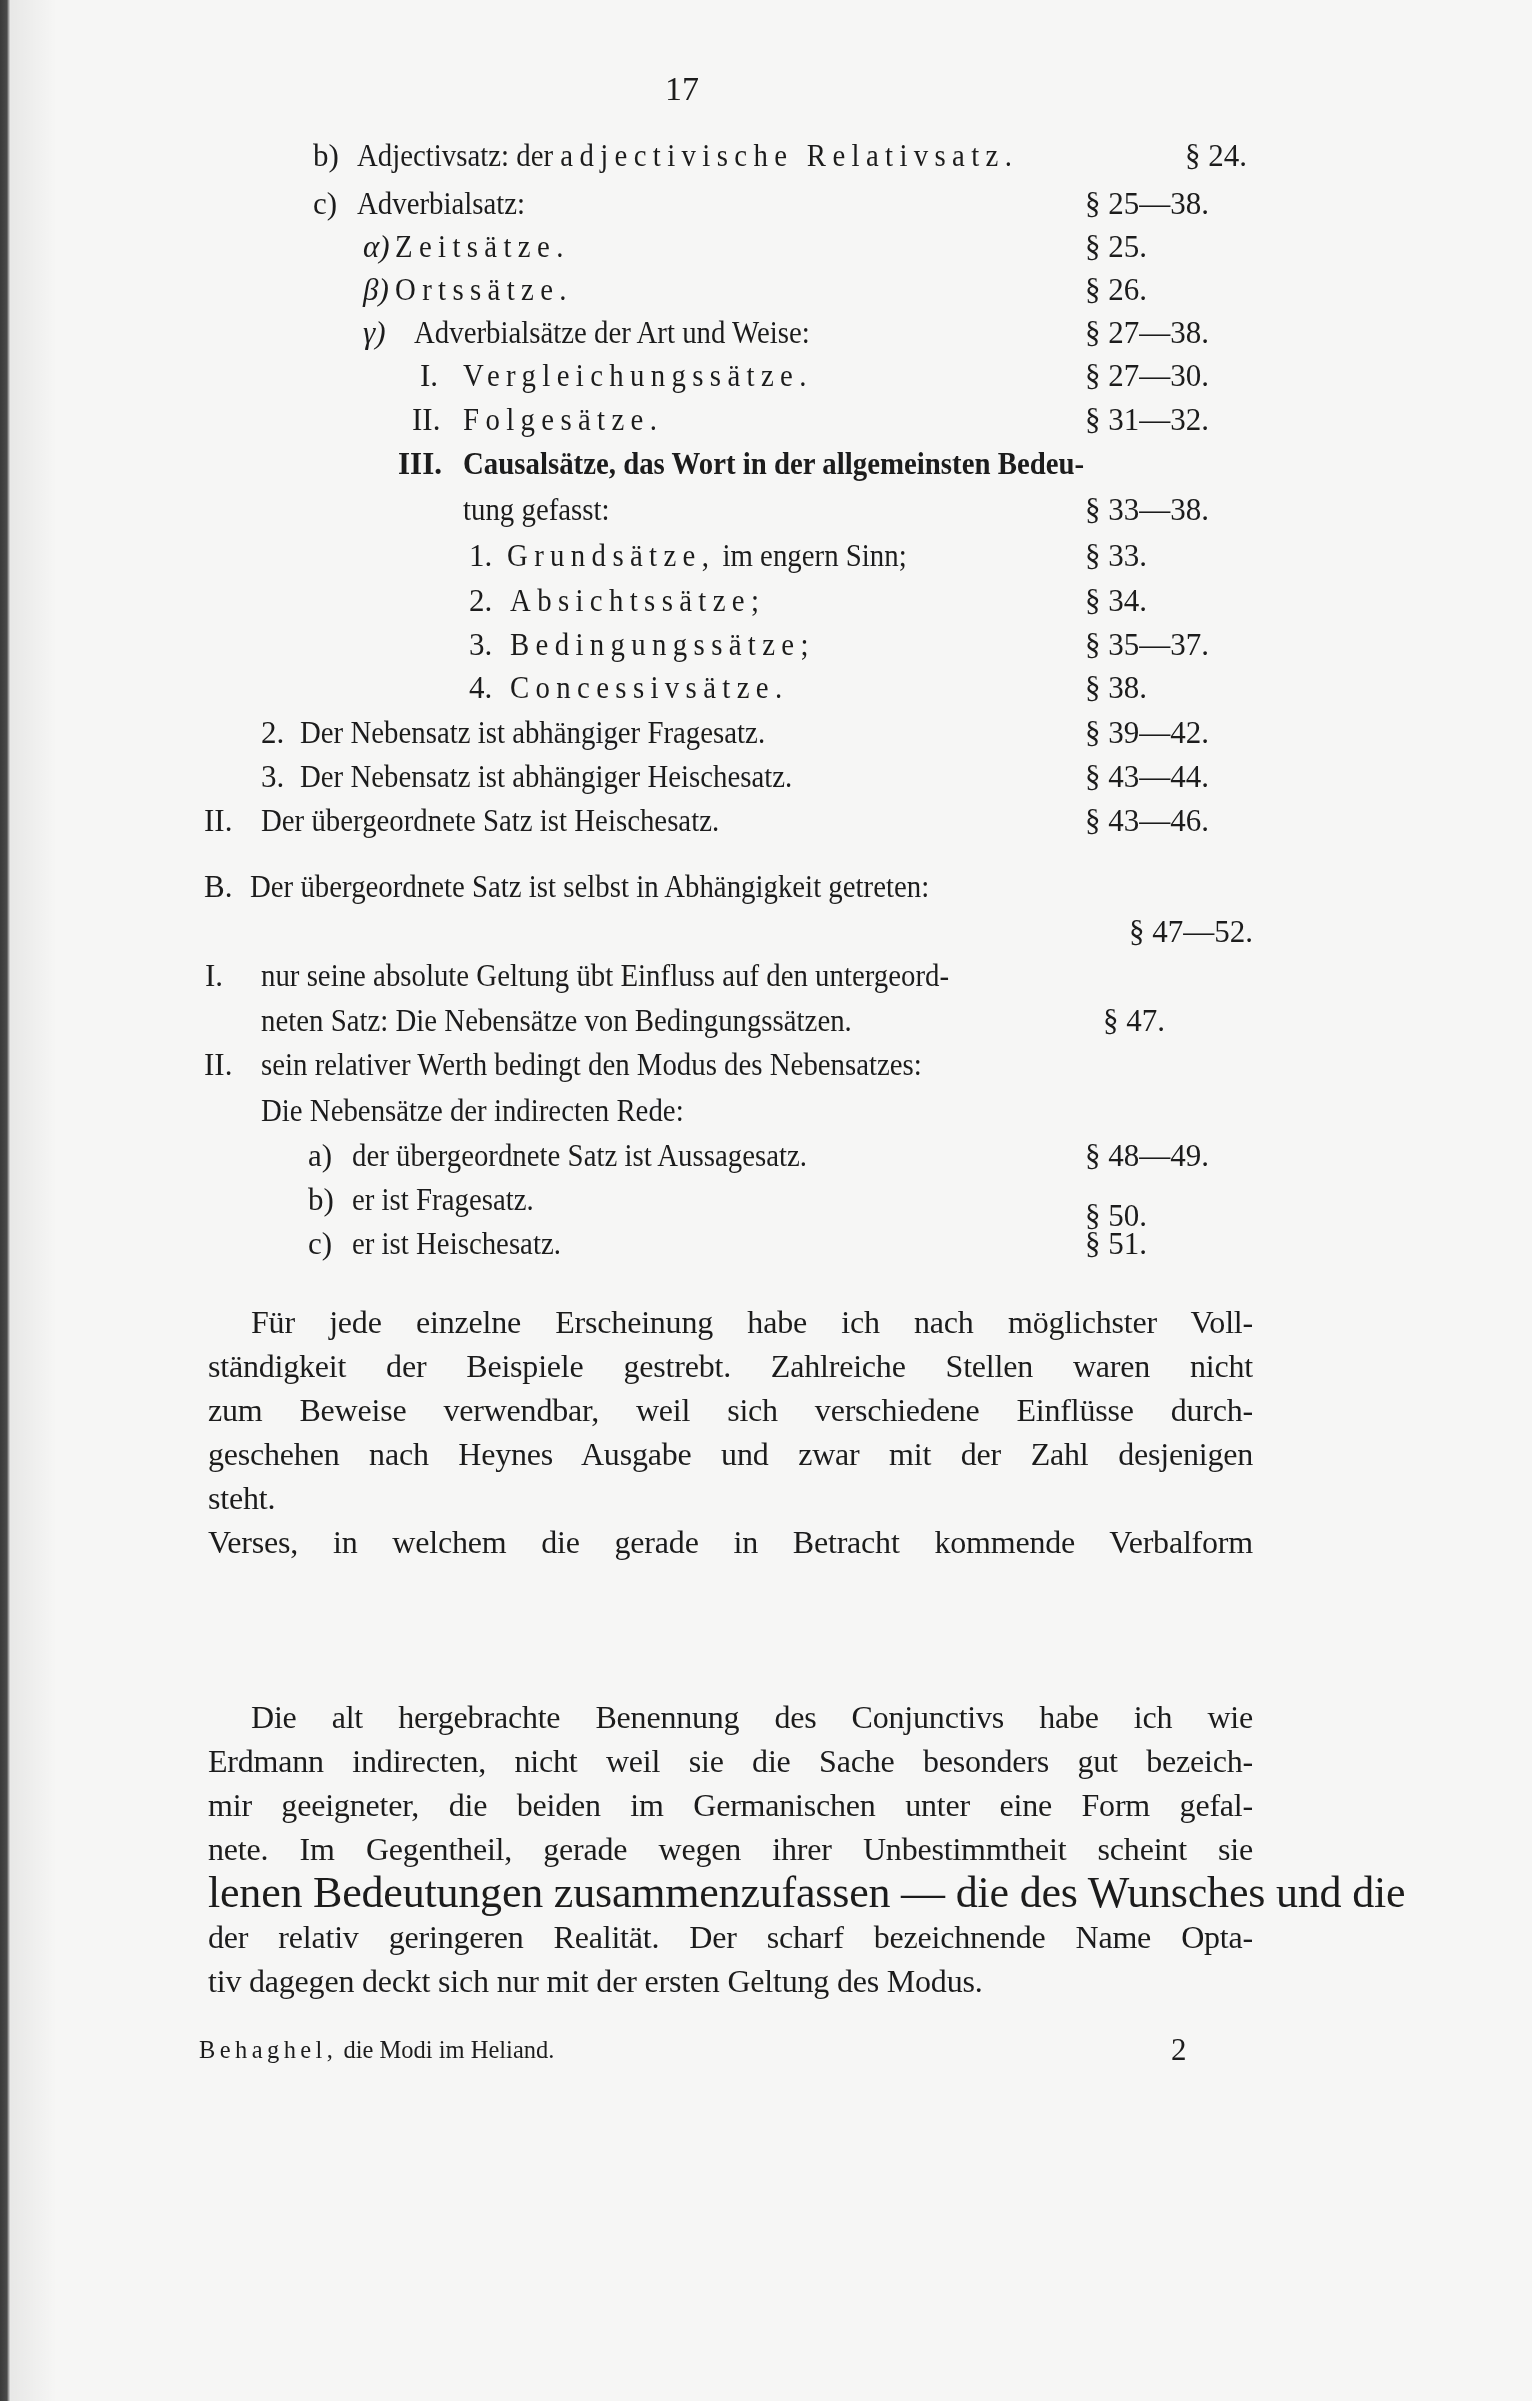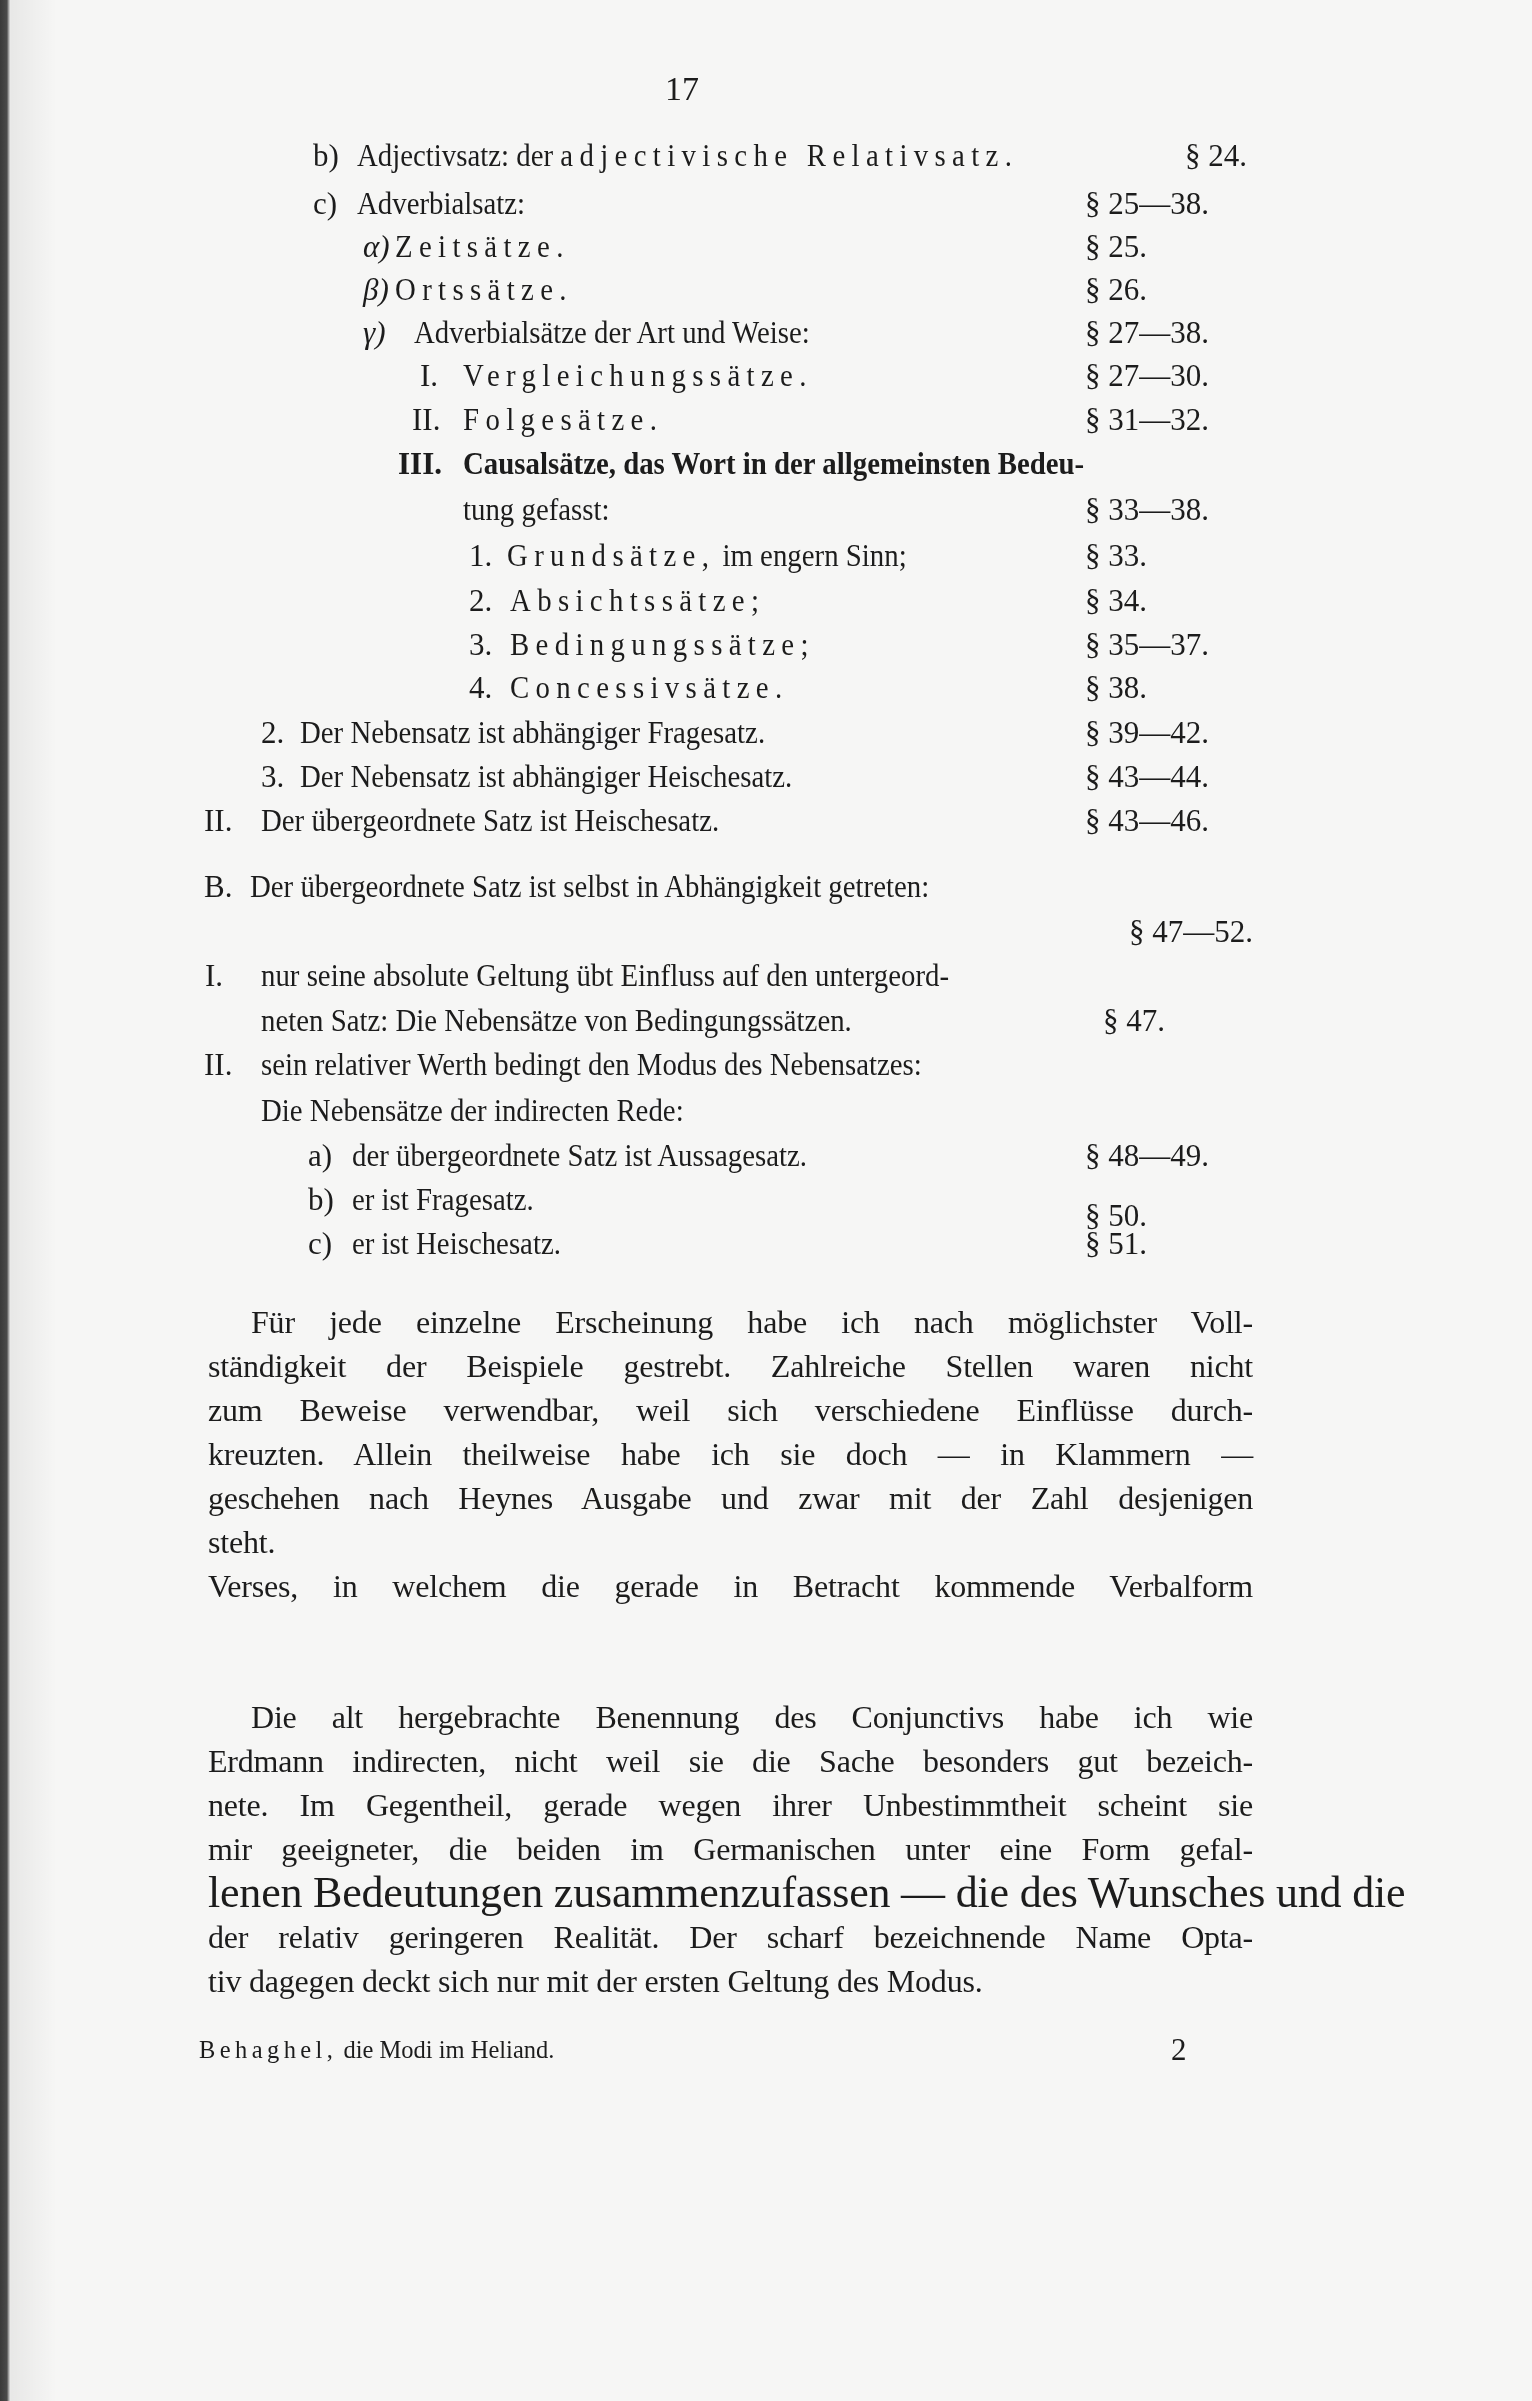--- a/index.html
+++ b/index.html
@@ -178,7 +178,6 @@
       <div class="pline indent" style="font-size: 32px; letter-spacing: -0.2px;">Für jede einzelne Erscheinung habe ich nach möglichster Voll-</div>
       <div class="pline" style="font-size: 32px; letter-spacing: -0.2px;">ständigkeit der Beispiele gestrebt. Zahlreiche Stellen waren nicht</div>
       <div class="pline" style="font-size: 32px; letter-spacing: -0.2px;">zum Beweise verwendbar, weil sich verschiedene Einflüsse durch-</div>
-      <div class="pline" style="font-size: 32px; letter-spacing: -0.2px;">kreuzten. Allein theilweise habe ich sie doch — in Klammern —</div>
       <div class="pline" style="font-size: 32px; letter-spacing: -0.2px;">geschehen nach Heynes Ausgabe und zwar mit der Zahl desjenigen</div>
       <div class="pline last" style="font-size: 32px; letter-spacing: -0.2px;">steht.</div>
       <div class="pline" style="font-size: 32px; letter-spacing: -0.2px;">Verses, in welchem die gerade in Betracht kommende Verbalform</div>

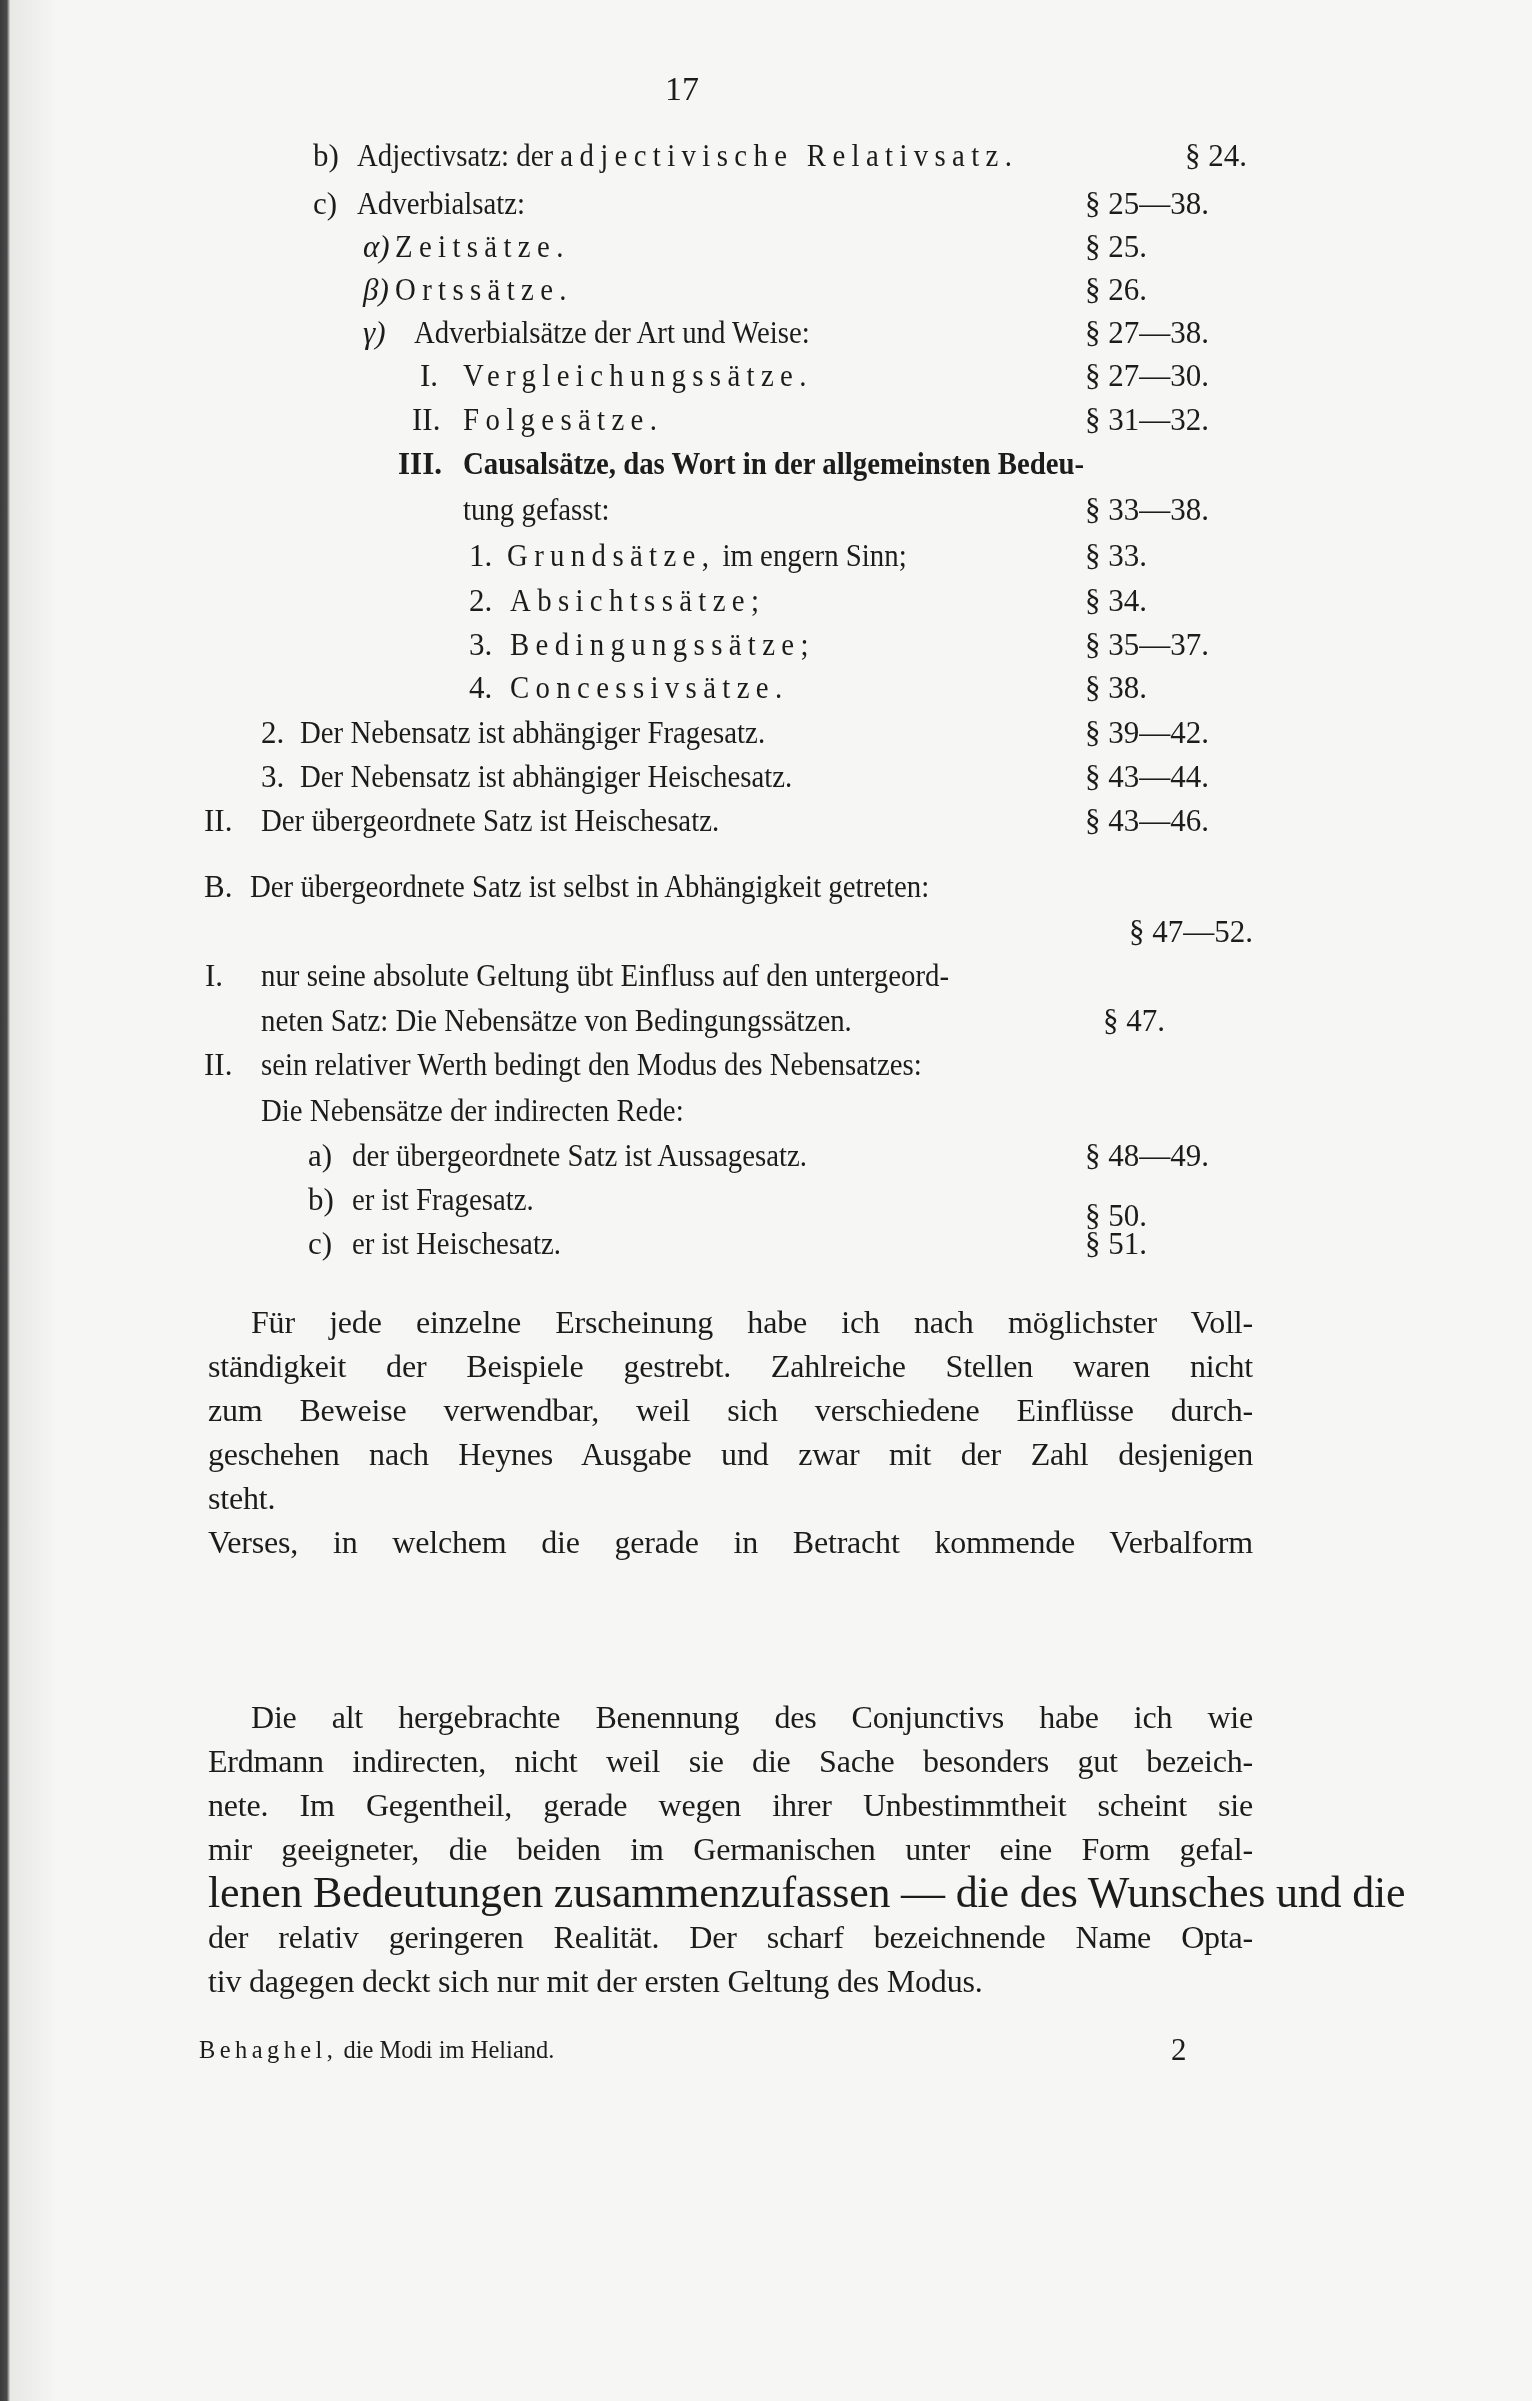--- a/index.html
+++ b/index.html
@@ -185,8 +185,8 @@
     <div class="para" style="top: 1695px;">
       <div class="pline indent" style="font-size: 32px; letter-spacing: -0.2px;">Die alt hergebrachte Benennung des Conjunctivs habe ich wie</div>
       <div class="pline" style="font-size: 32px; letter-spacing: -0.2px;">Erdmann indirecten, nicht weil sie die Sache besonders gut bezeich-</div>
+      <div class="pline" style="font-size: 32px; letter-spacing: -0.2px;">mir geeigneter, die beiden im Germanischen unter eine Form gefal-</div>
       <div class="pline" style="font-size: 32px; letter-spacing: -0.2px;">nete. Im Gegentheil, gerade wegen ihrer Unbestimmtheit scheint sie</div>
-      <div class="pline" style="font-size: 32px; letter-spacing: -0.2px;">mir geeigneter, die beiden im Germanischen unter eine Form gefal-</div>
       <div class="pline" style="font-size: 44px; letter-spacing: -0.2px;">lenen Bedeutungen zusammenzufassen — die des Wunsches und die</div>
       <div class="pline" style="font-size: 32px; letter-spacing: -0.2px;">der relativ geringeren Realität. Der scharf bezeichnende Name Opta-</div>
       <div class="pline last" style="font-size: 32px; letter-spacing: -0.2px;">tiv dagegen deckt sich nur mit der ersten Geltung des Modus.</div>

